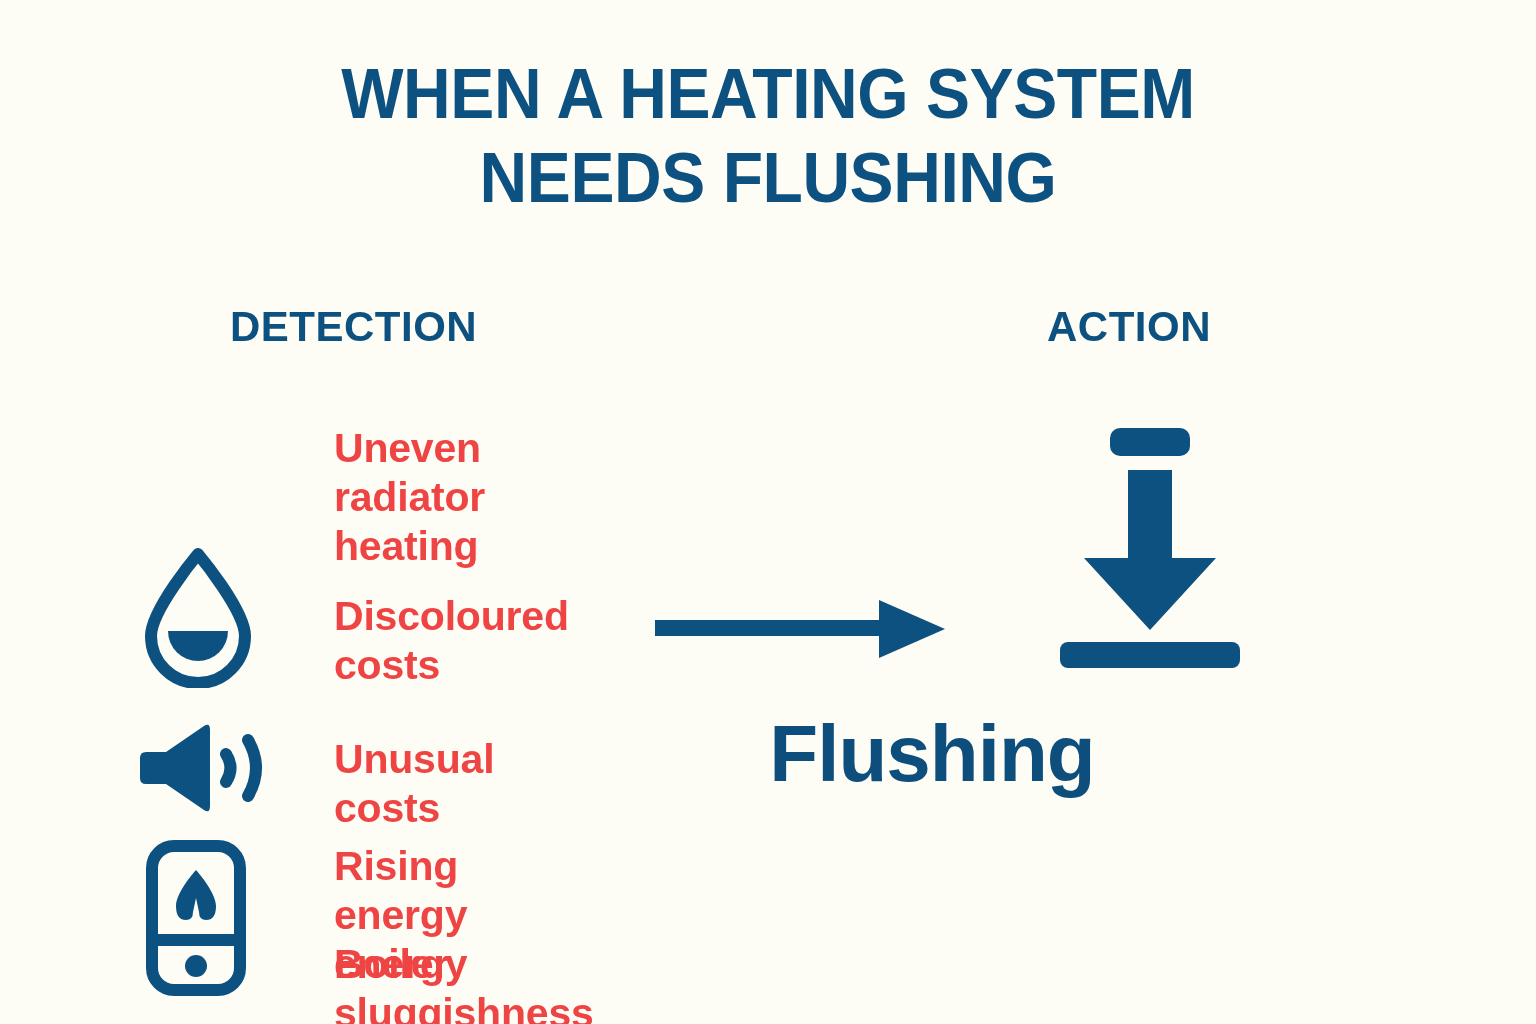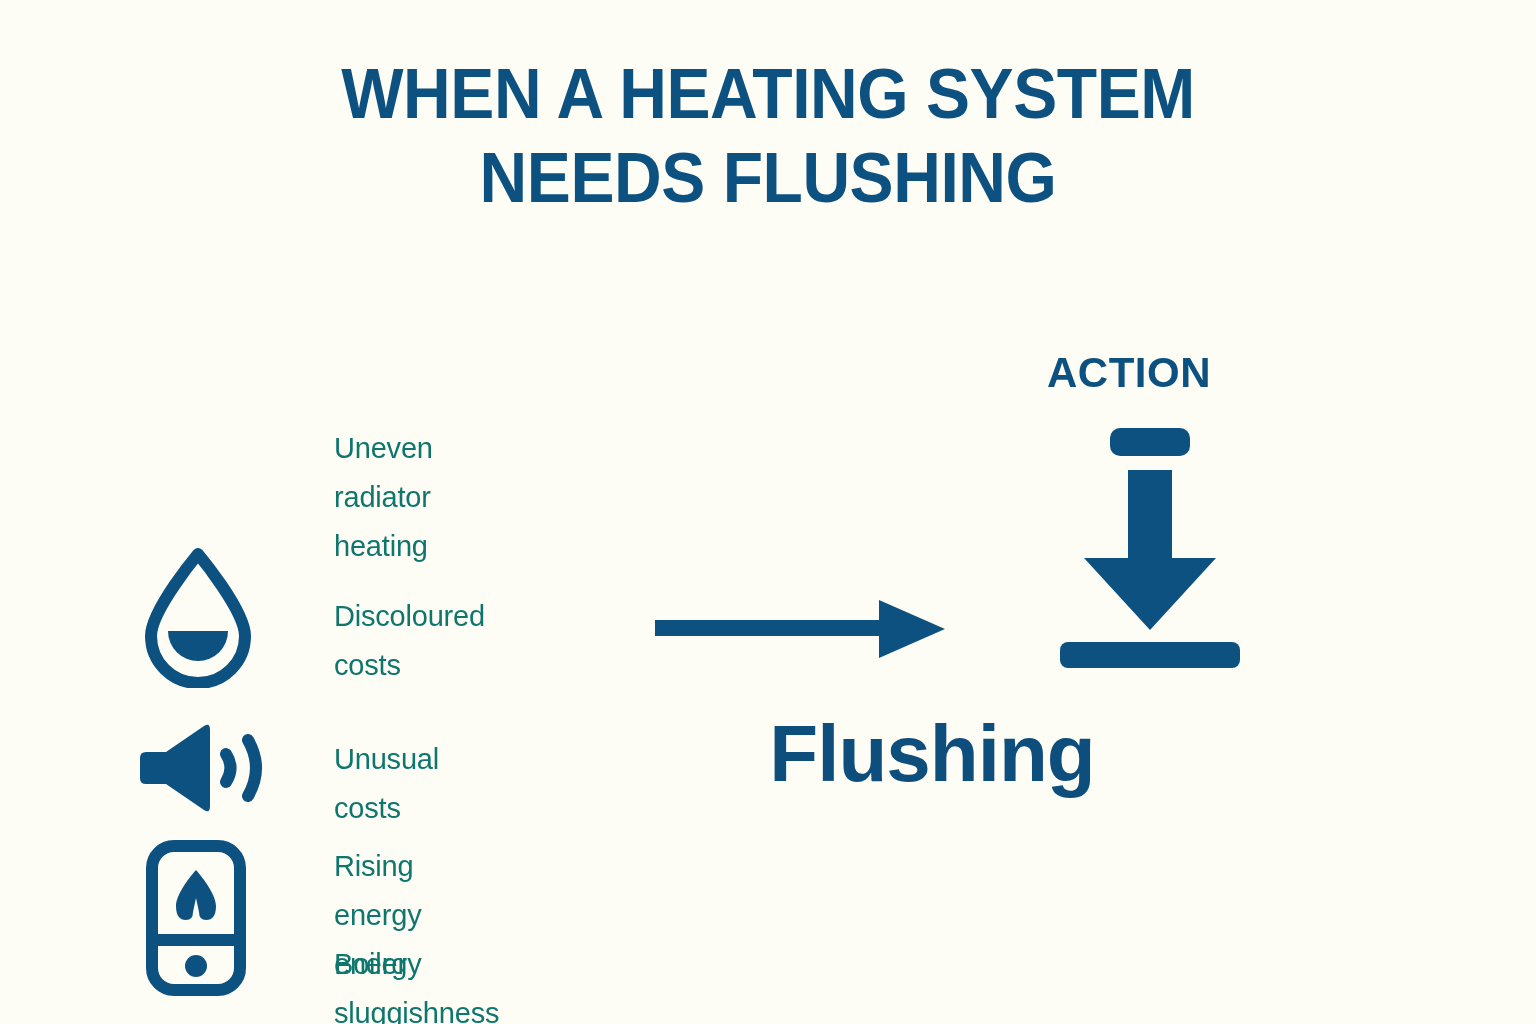--- a/index.html
+++ b/index.html
@@ -122,6 +122,7 @@
     <span class="title-line">NEEDS FLUSHING</span>
   </div>
 
+  <div class="col-heading heading-detection">DETECTION</div>
   <div class="col-heading heading-action">ACTION</div>
 
   <div class="detect-list">

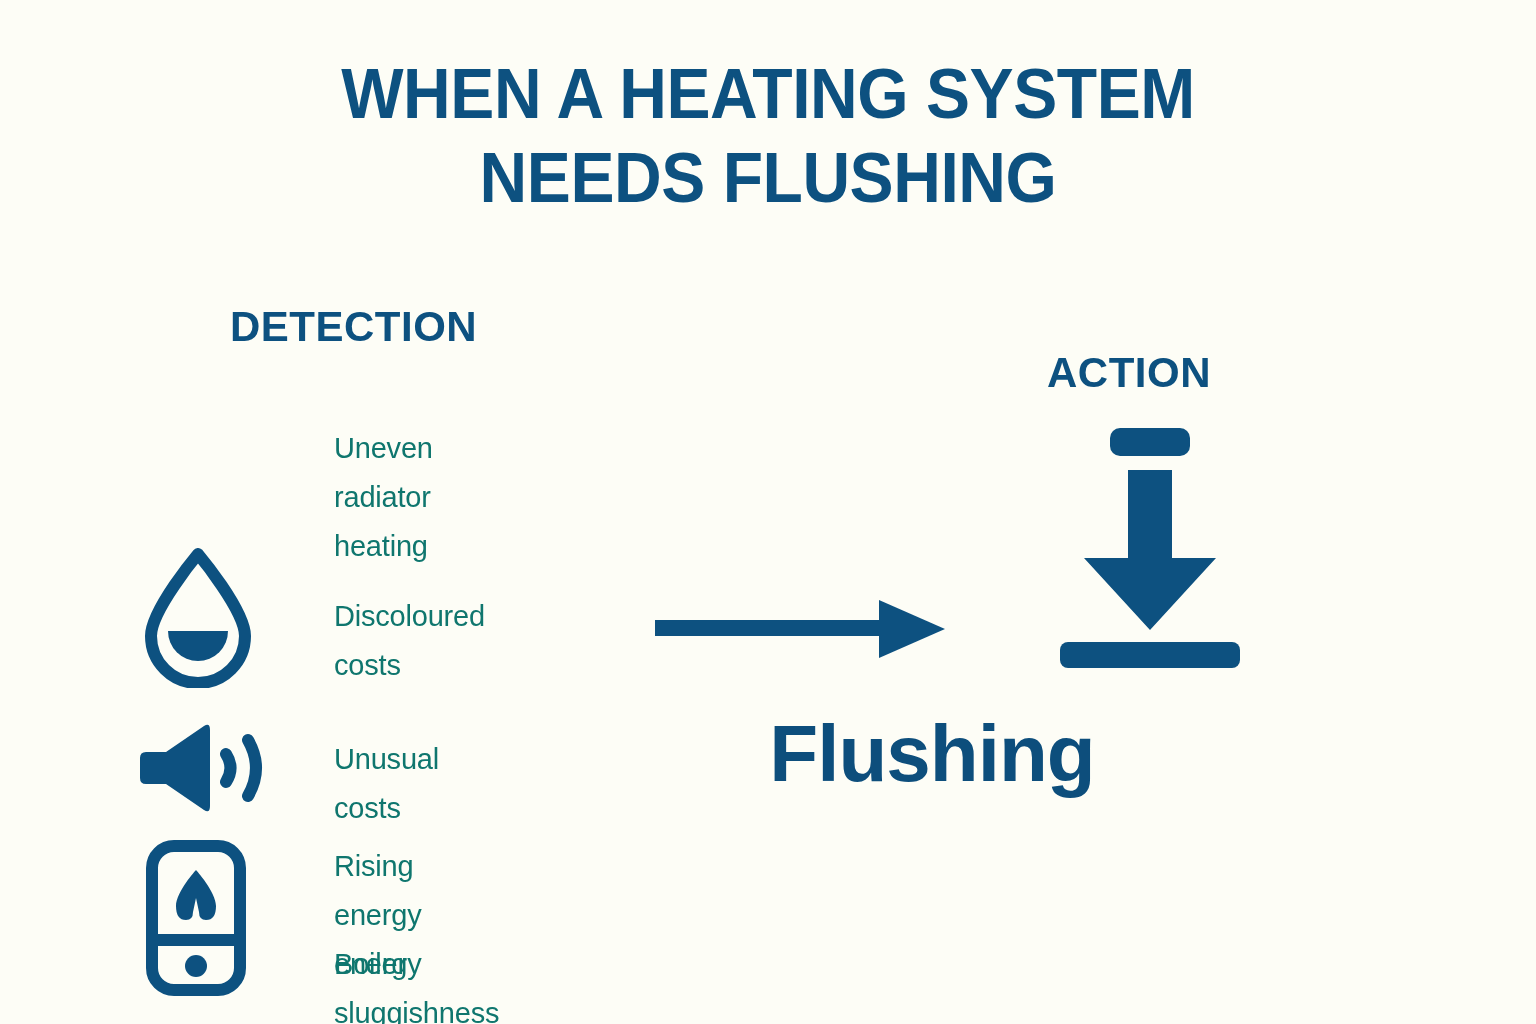--- a/index.html
+++ b/index.html
@@ -48,7 +48,7 @@
     white-space: nowrap;
   }
   .heading-detection { left: 230px; top: 303px; }
-  .heading-action    { left: 1047px; top: 303px; margin-top: 46px; }
+  .heading-action    { left: 1047px; top: 303px; }
 
   
   .detect-list {

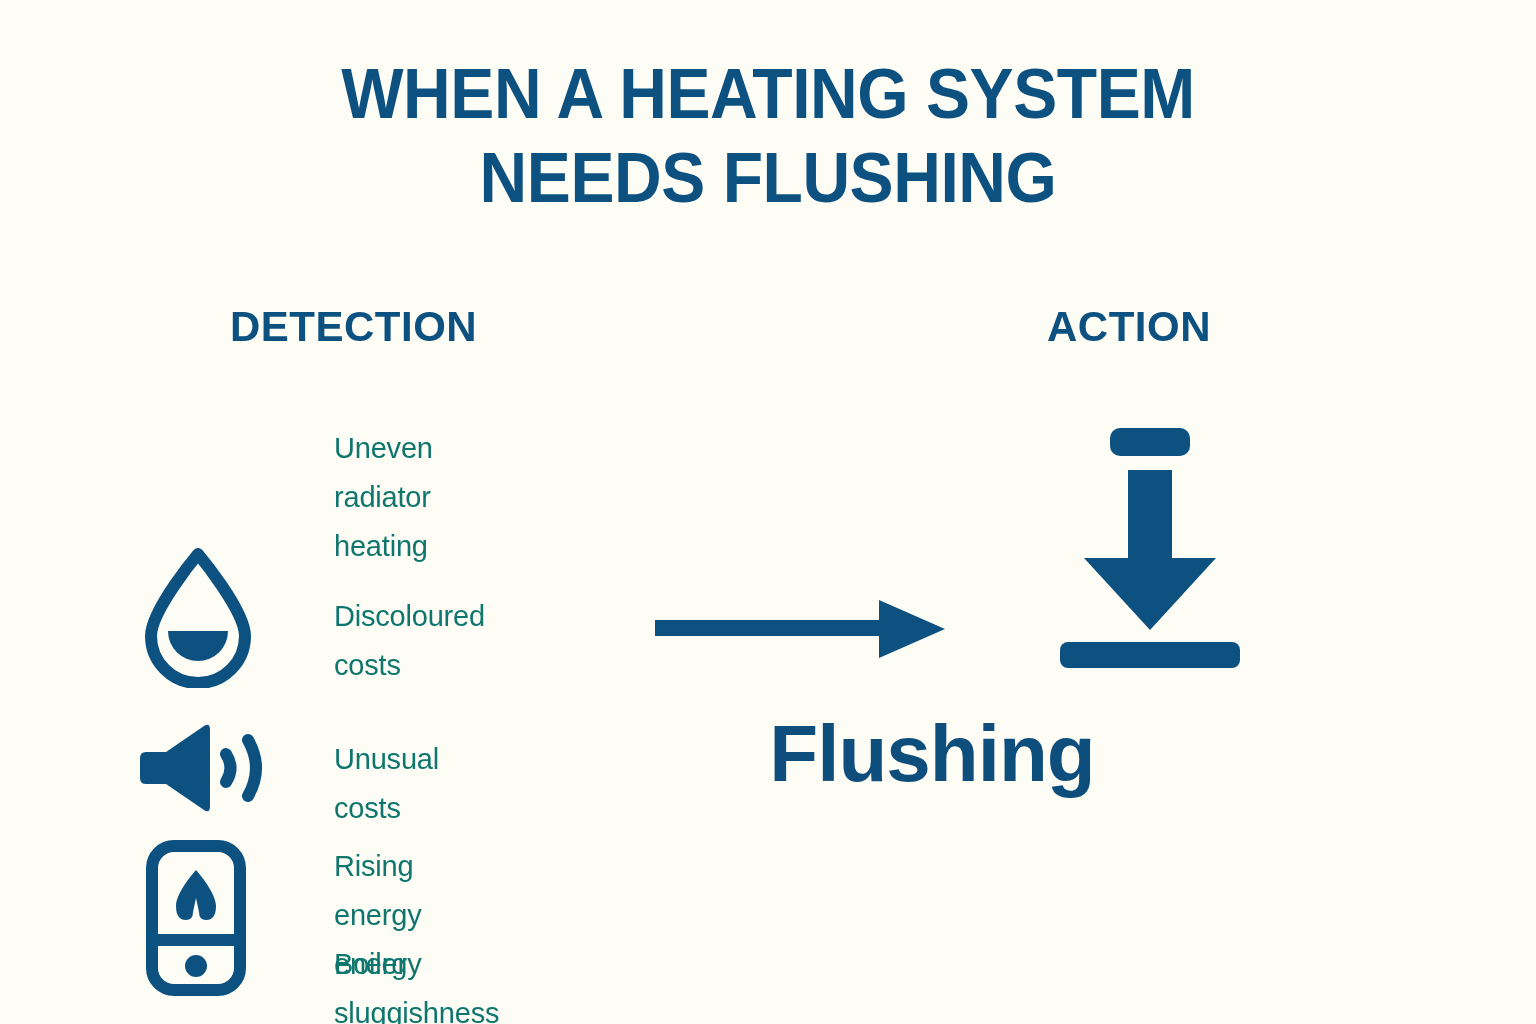--- a/index.html
+++ b/index.html
@@ -60,10 +60,10 @@
   .detect-icon { position: absolute; }
   .detect-label {
     position: absolute;
-    color: #0f766e;
-    font-size: 29px;
+    color: #ef4444;
+    font-size: 41px;
     line-height: 49px;
-    font-weight: normal;
+    font-weight: bold;
     letter-spacing: -0.2px;
     white-space: pre-line;
   }

